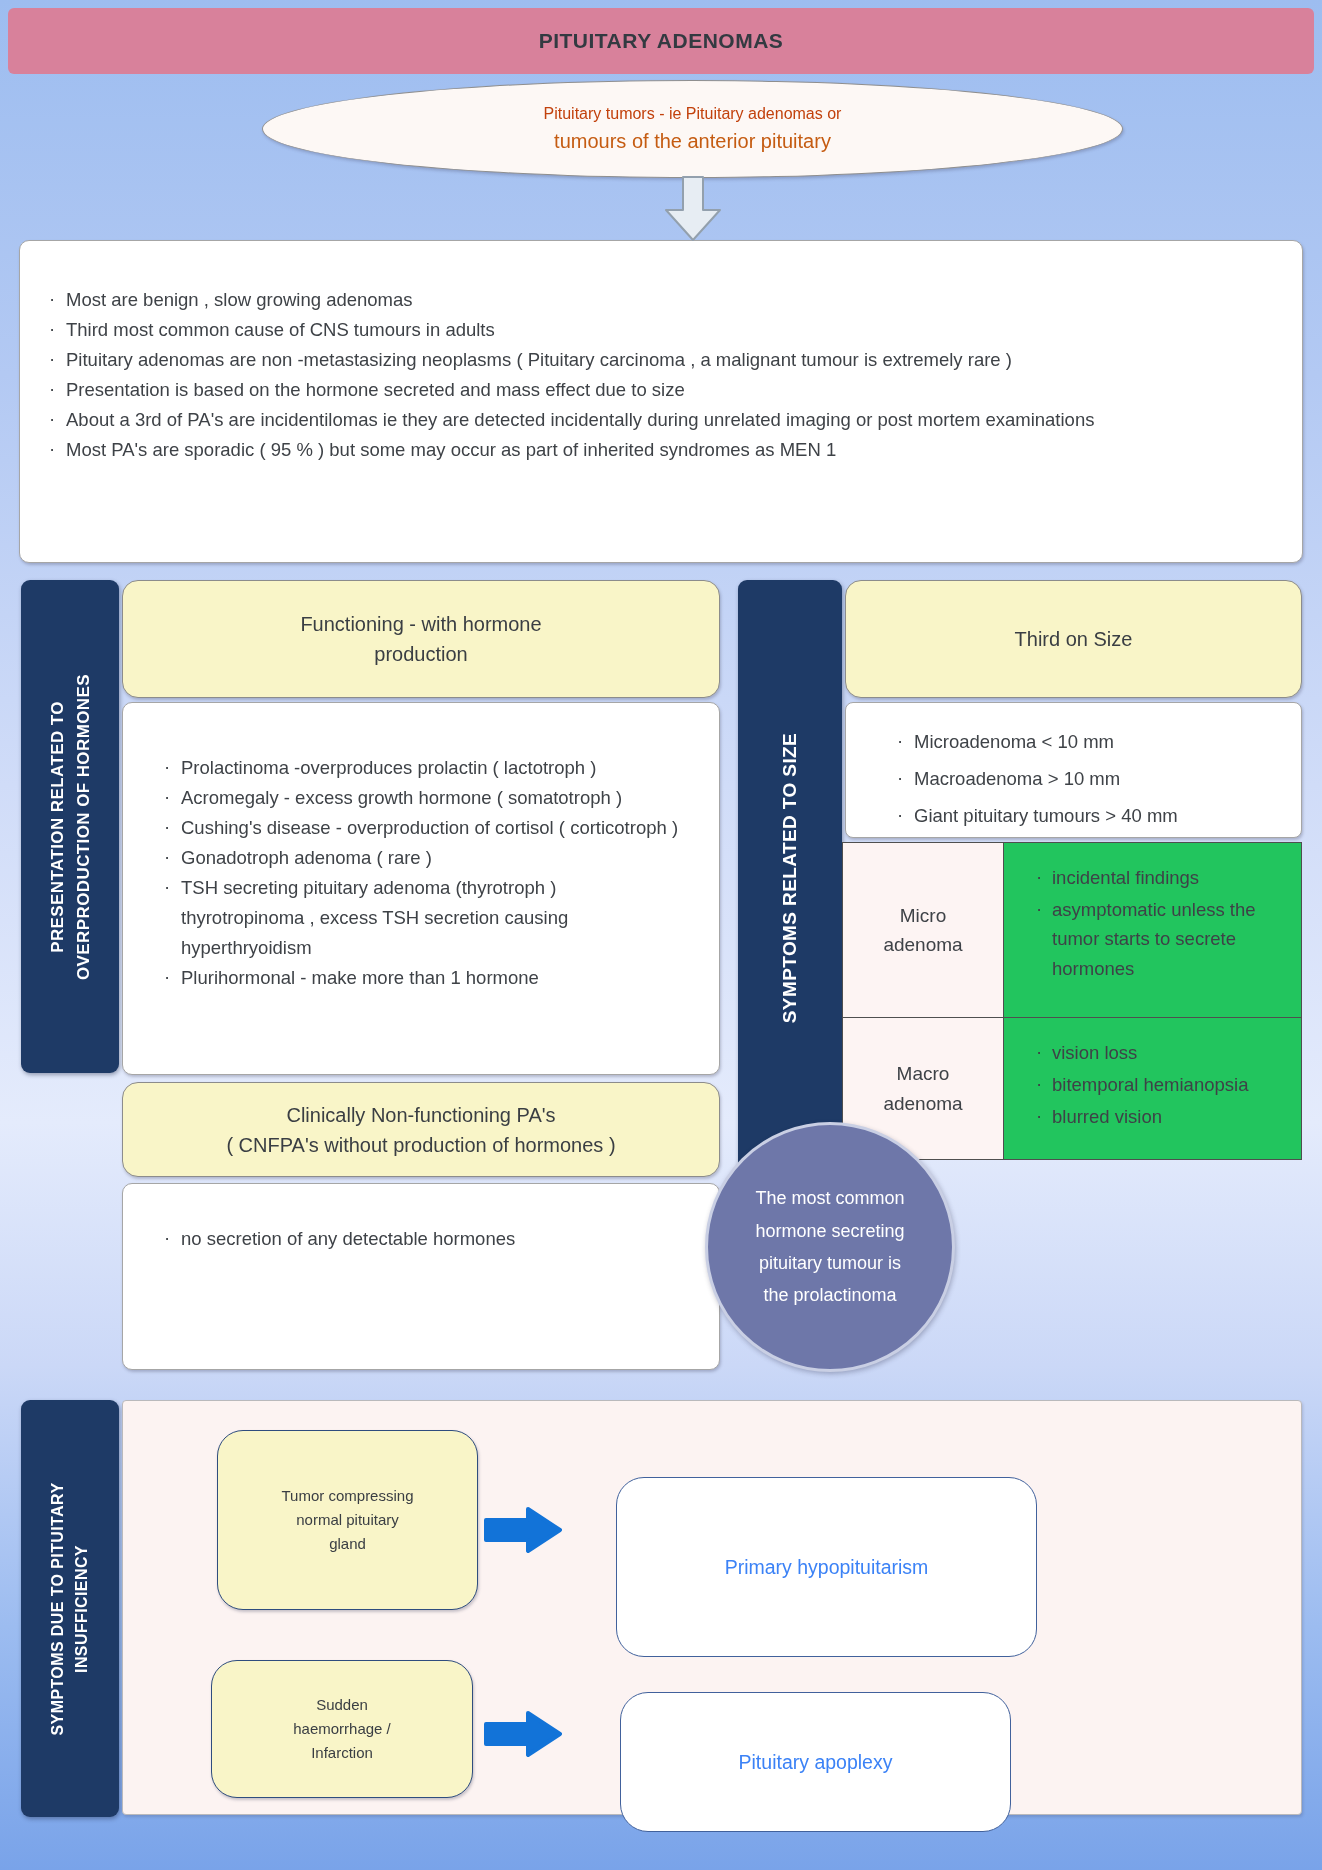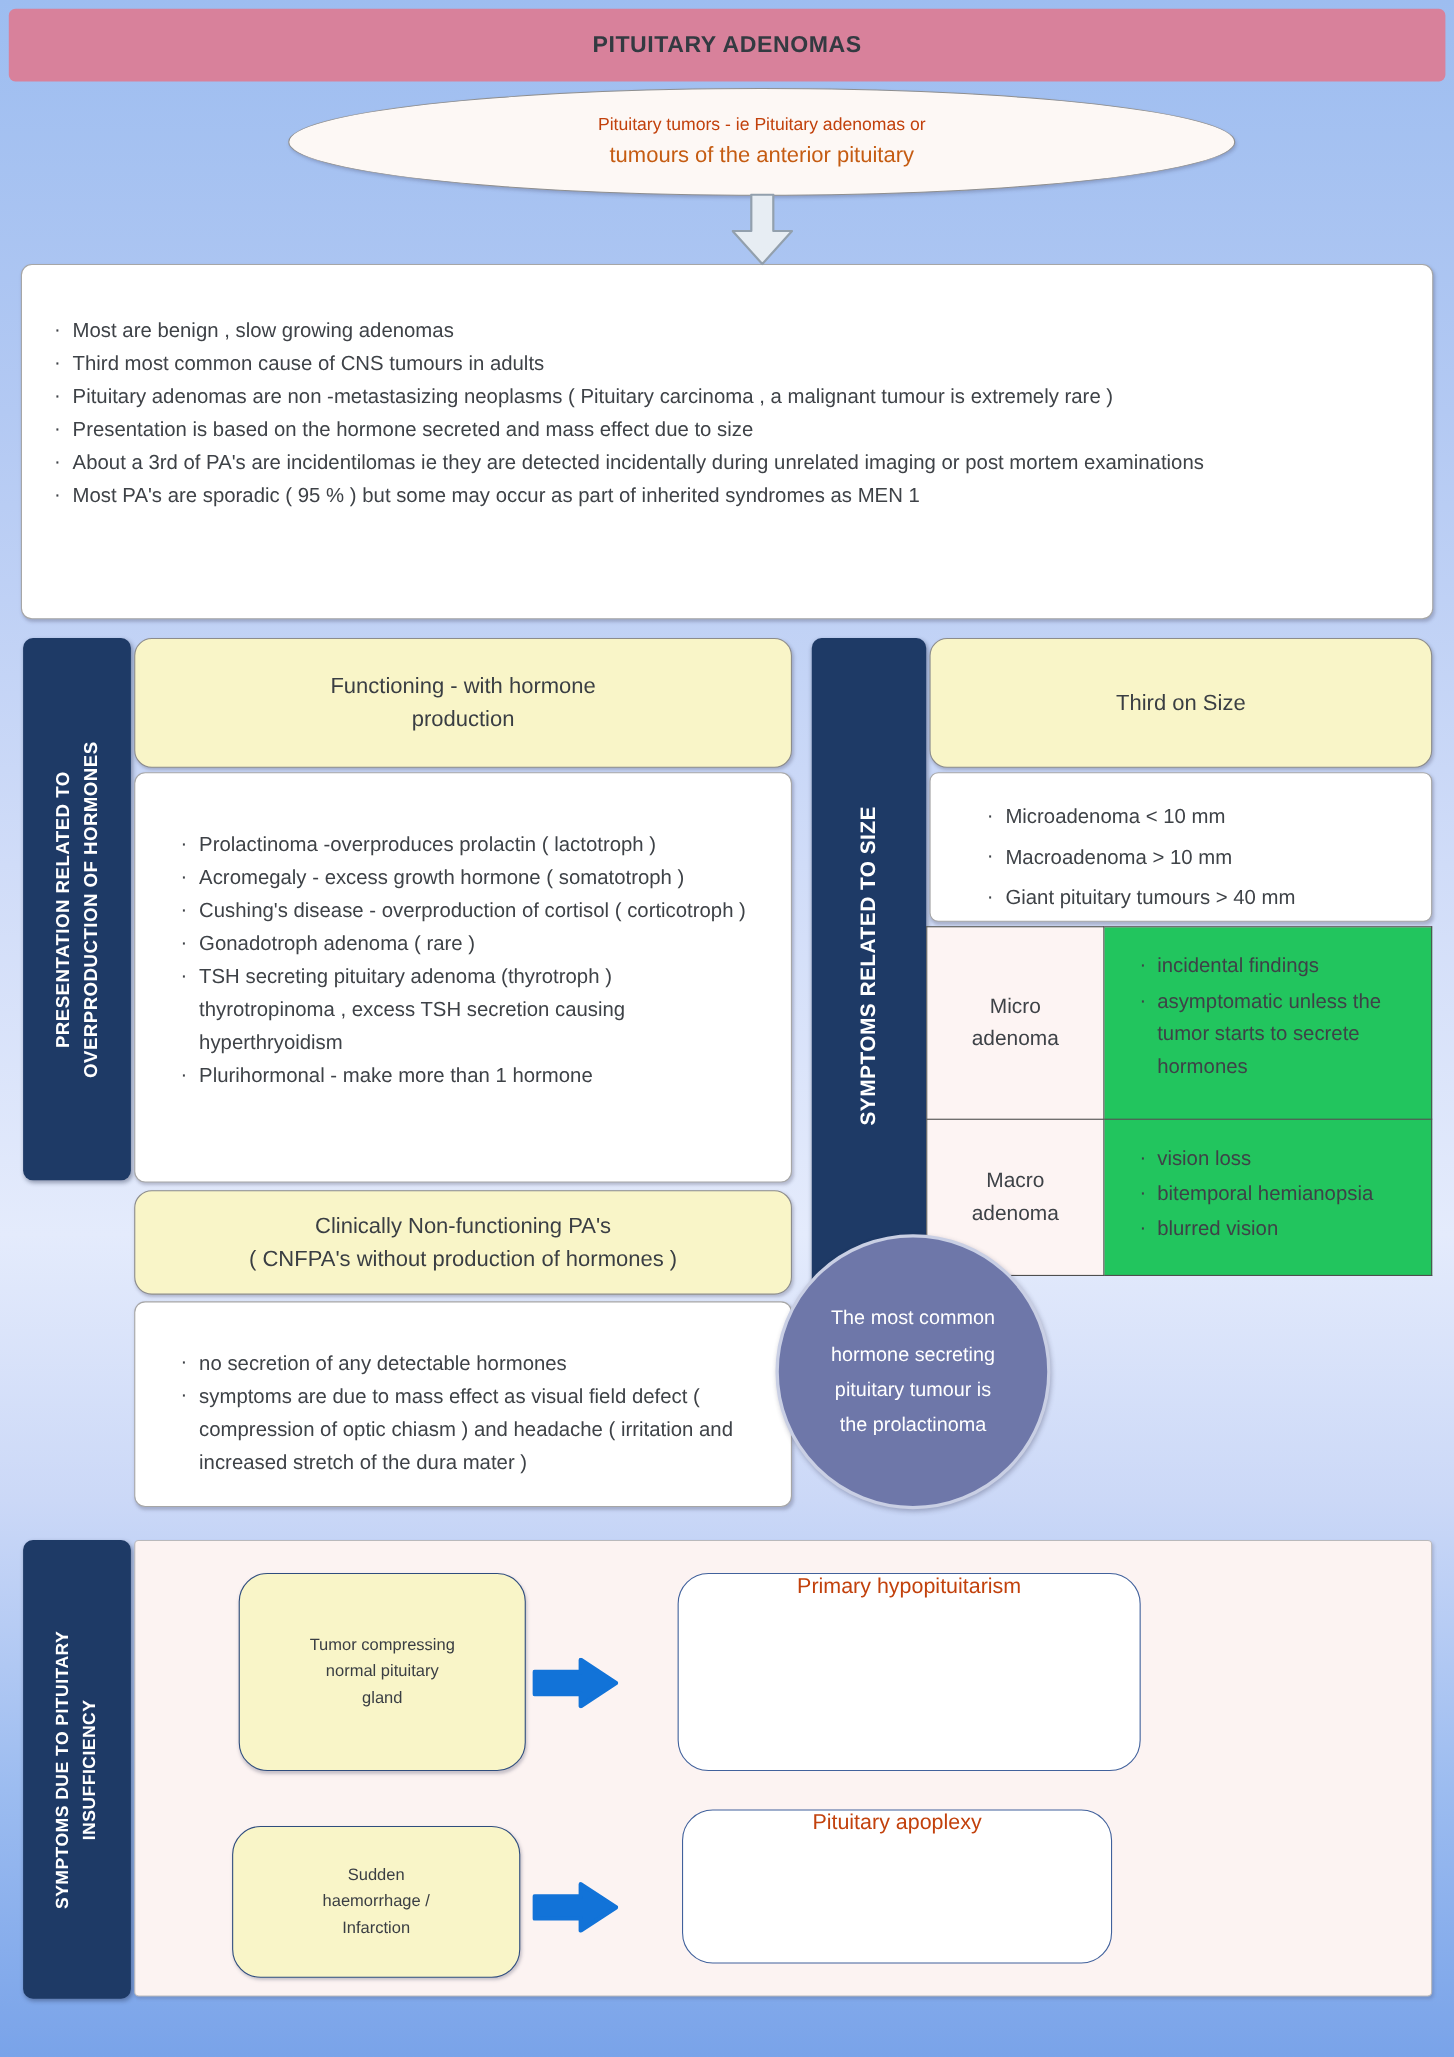--- a/index.html
+++ b/index.html
@@ -132,7 +132,6 @@
   <div class="abs white-box" style="left:122px; top:1183px; width:598px; height:187px; padding:40px 36px 0 34px;">
     <ul class="bullets">
         <li>no secretion of any detectable hormones</li>
-        <li>symptoms are due to mass effect as visual field defect ( compression of optic chiasm ) and headache ( irritation and increased stretch of the dura mater )</li>
       </ul>
   </div>
 

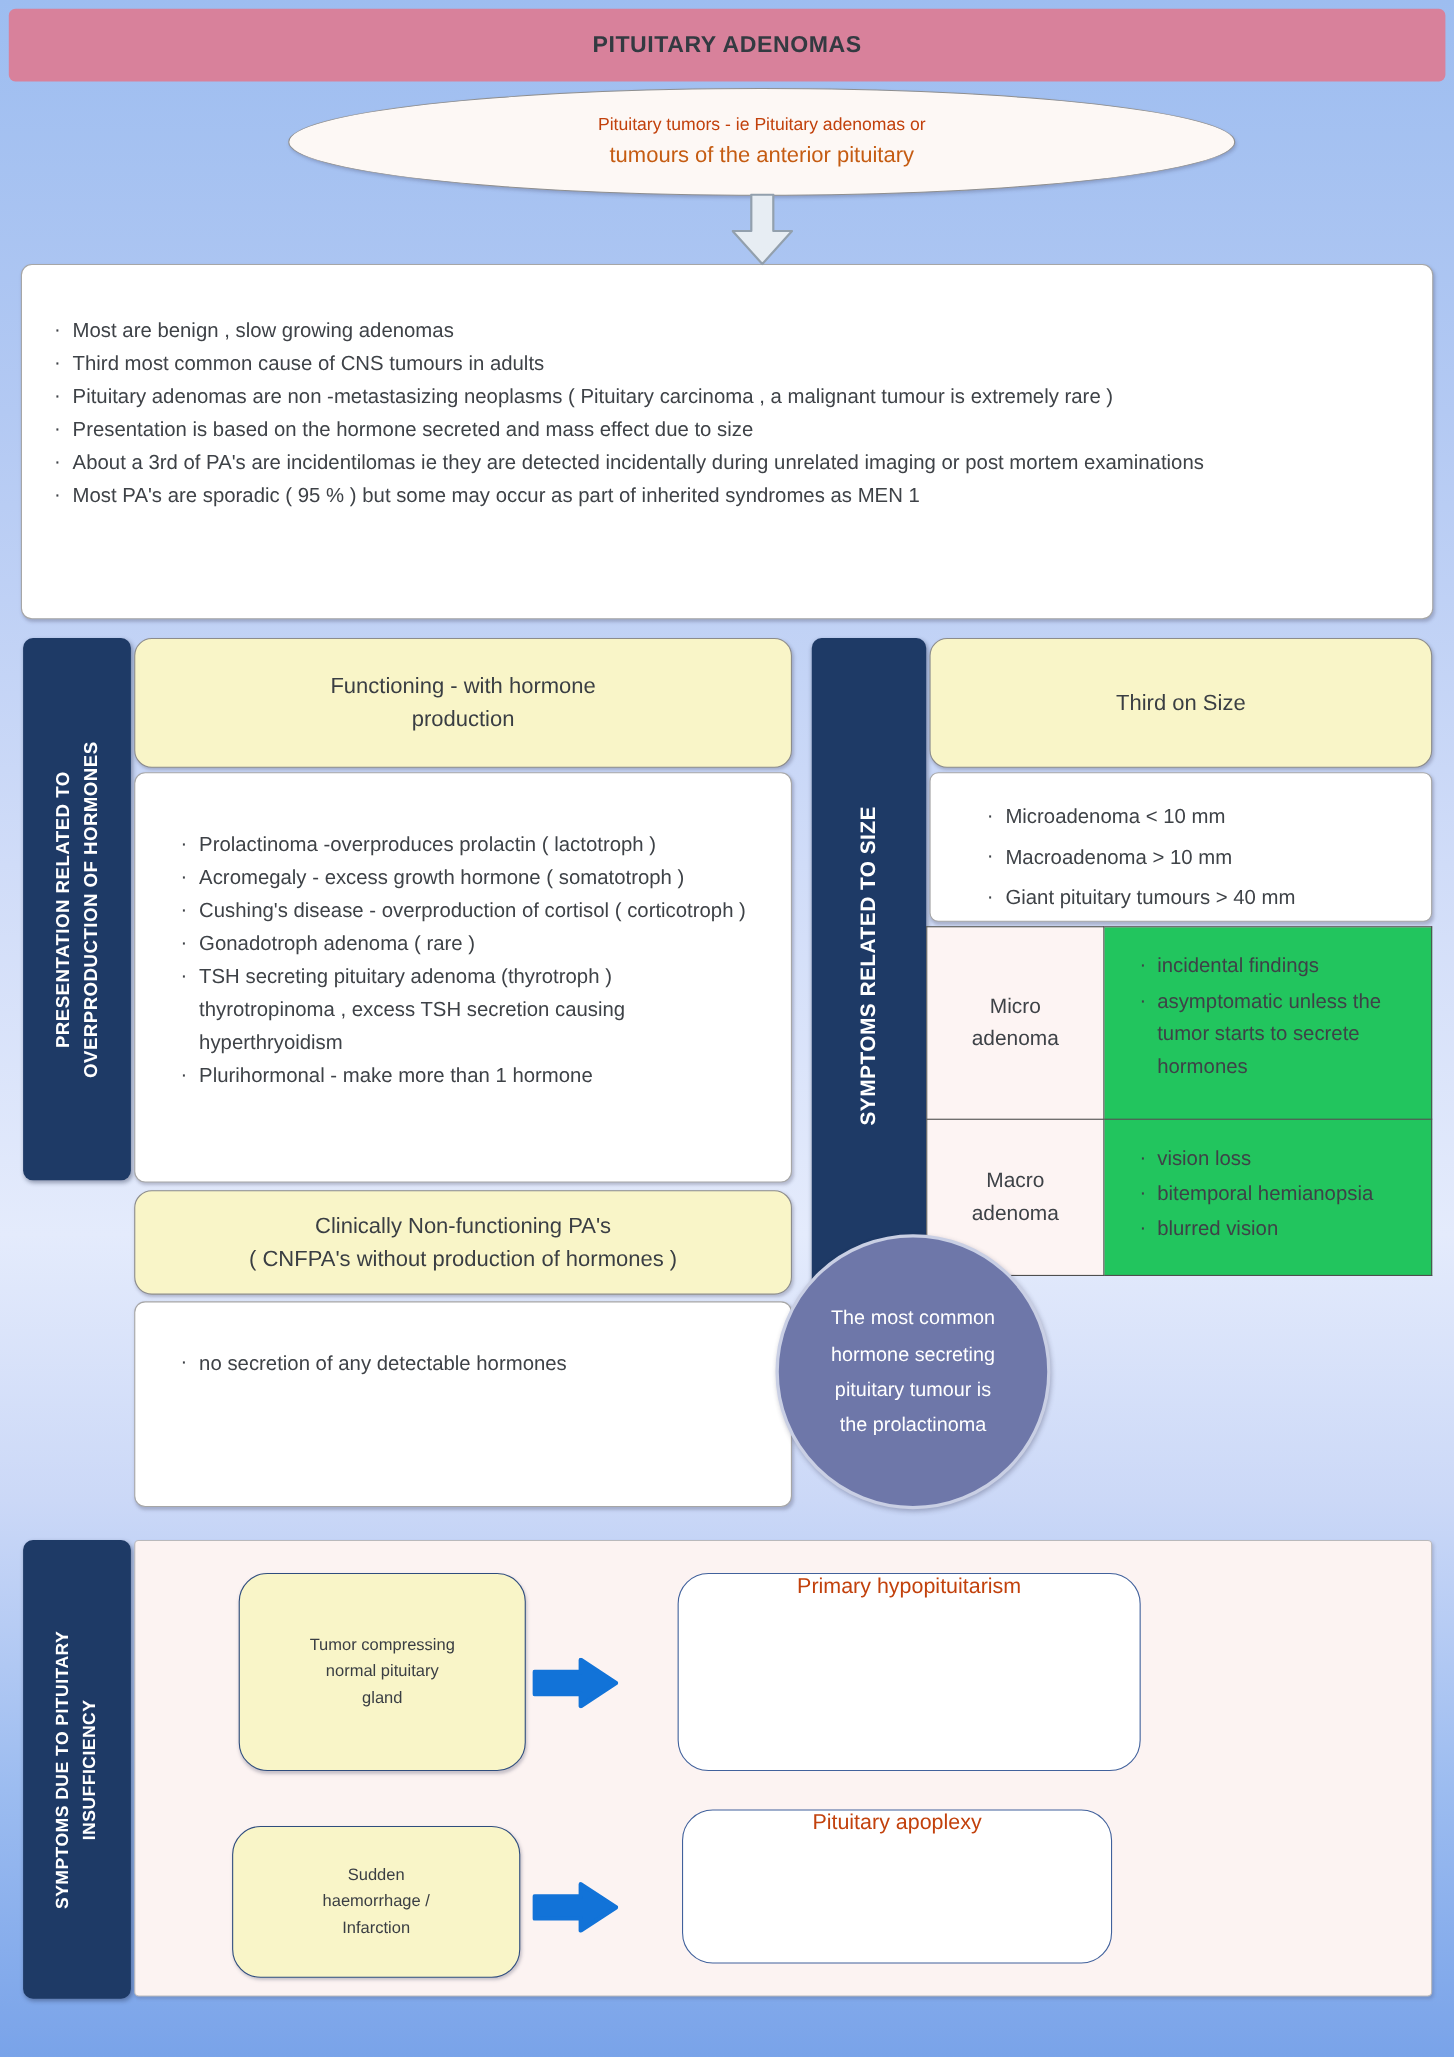--- a/index.html
+++ b/index.html
@@ -66,7 +66,7 @@
   .flow-cause { font-size:15px; line-height:1.6; color:#3a3e43;margin-left:48px; }
   .flow-effect {
     background:#ffffff; border:1.3px solid #41619c; border-radius:28px;
-    display:flex; align-items:flex-start; justify-content:center; font-size:19.5px; color:#c2410c;
+    display:flex; align-items:center; justify-content:center; font-size:19.5px; color:#3b82f6;margin-top:47px;
   }
   .arrow-svg { display:block; }
 </style>

